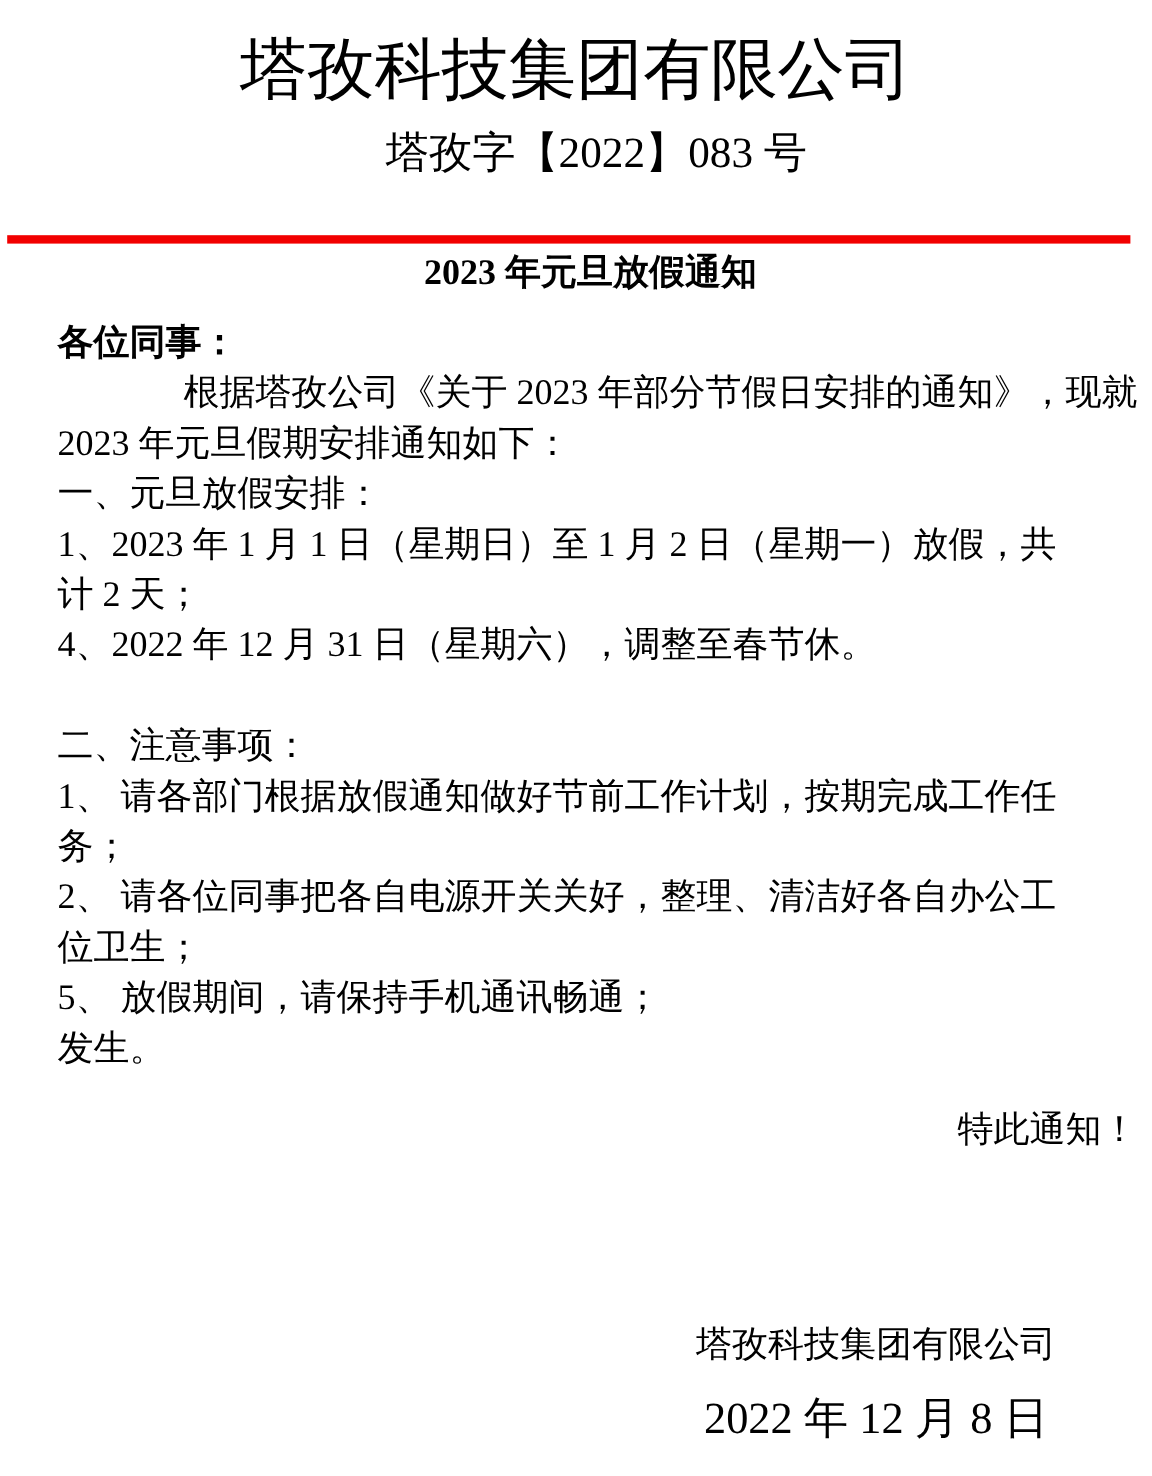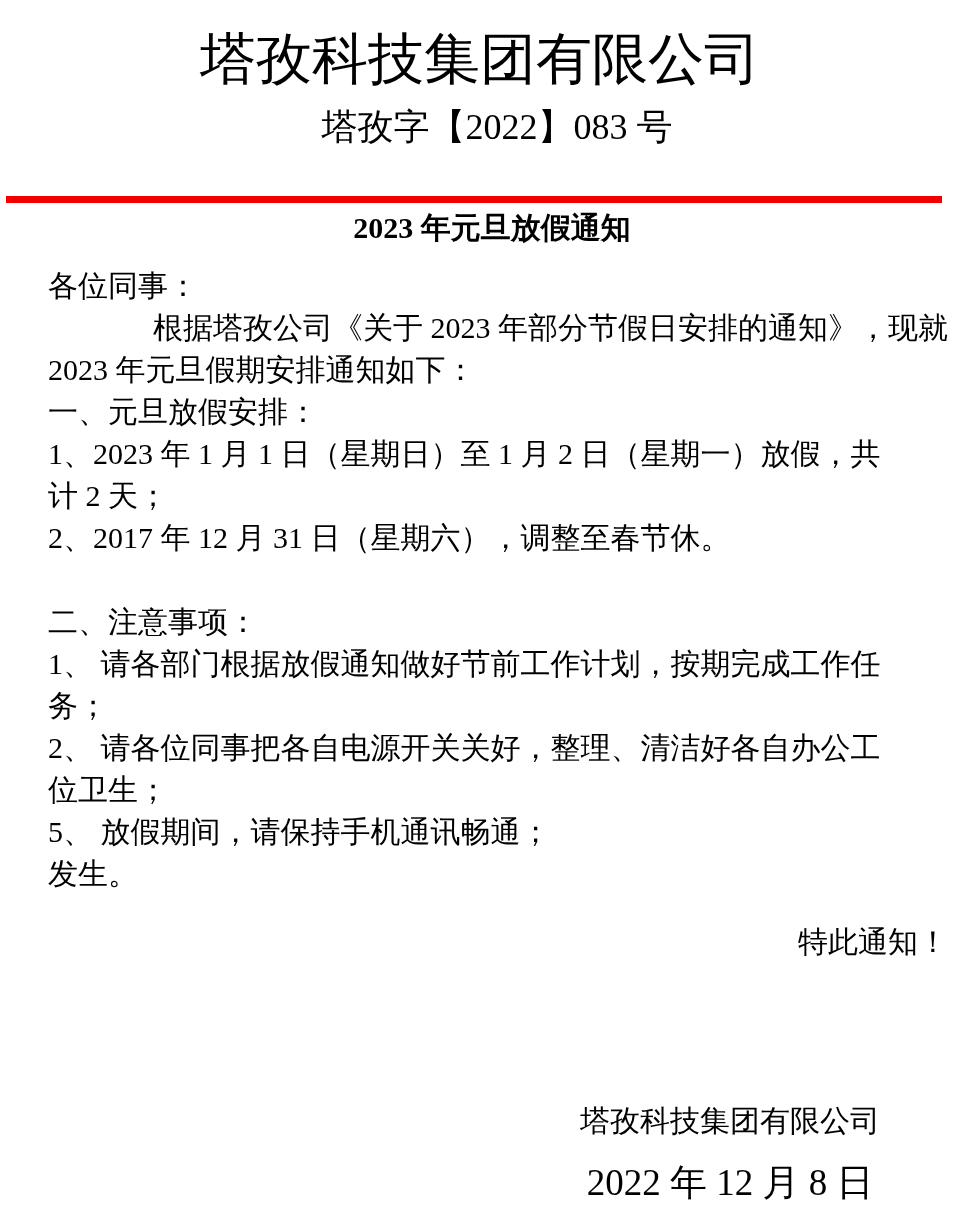--- a/index.html
+++ b/index.html
@@ -57,7 +57,7 @@
   }
   .salutation {
     font-family: "Liberation Sans", "DejaVu Sans", sans-serif;
-    font-weight: 400;
+    font-weight: 700;
   }
   .indent2 { text-indent: 2em; text-align: right; }
   .gap-sm { height: 26px; }

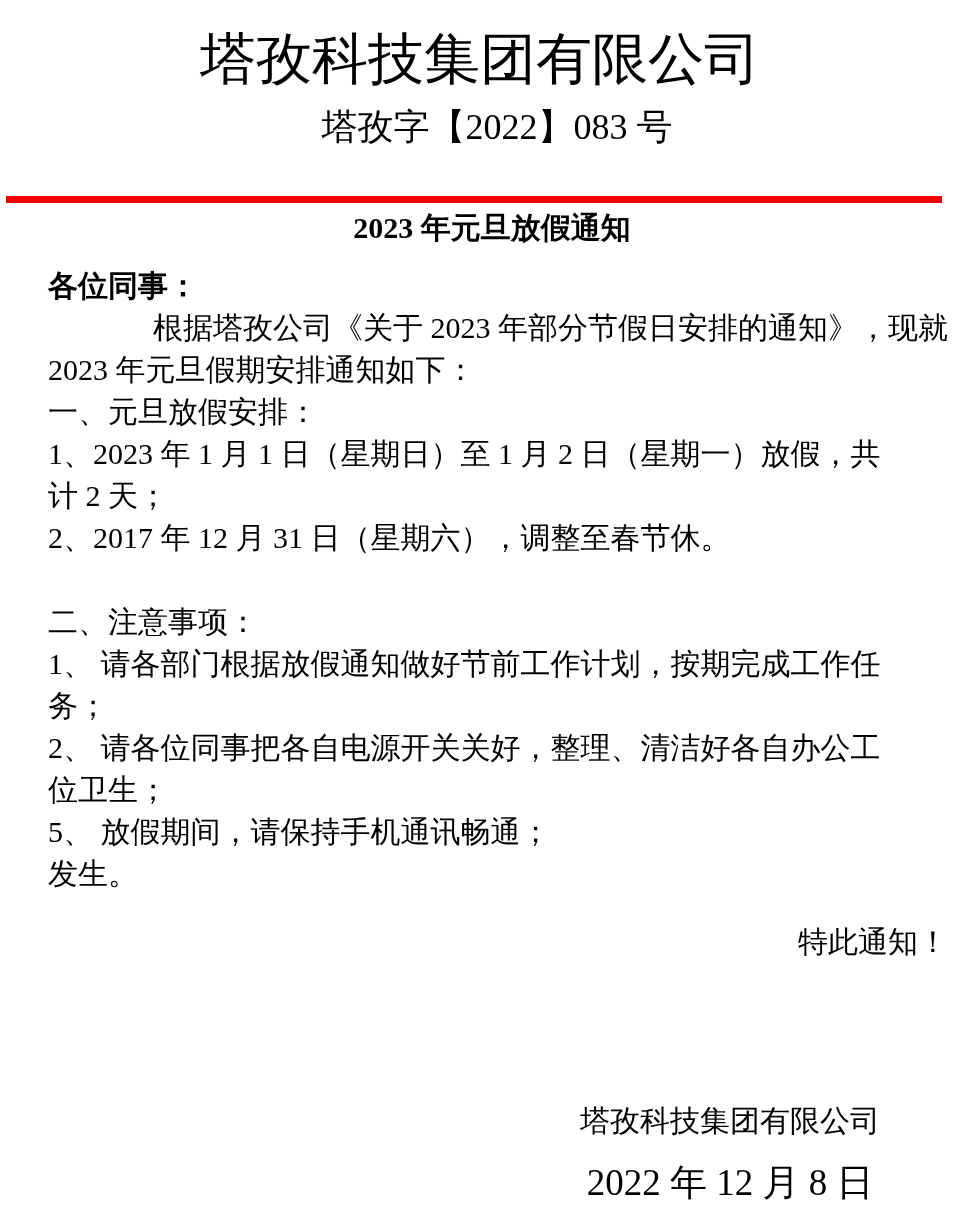--- a/index.html
+++ b/index.html
@@ -98,7 +98,7 @@
       <div class="line">一、元旦放假安排：</div>
       <div class="line">1、2023 年 1 月 1 日（星期日）至 1 月 2 日（星期一）放假，共</div>
       <div class="line">计 2 天；</div>
-      <div class="line">2、2017 年 12 月 31 日（星期六），调整至春节休。</div>
+      <div class="line">4、2022 年 12 月 31 日（星期六），调整至春节休。</div>
       <div class="line"></div>
       <div class="line">二、注意事项：</div>
       <div class="line">1、 请各部门根据放假通知做好节前工作计划，按期完成工作任</div>

